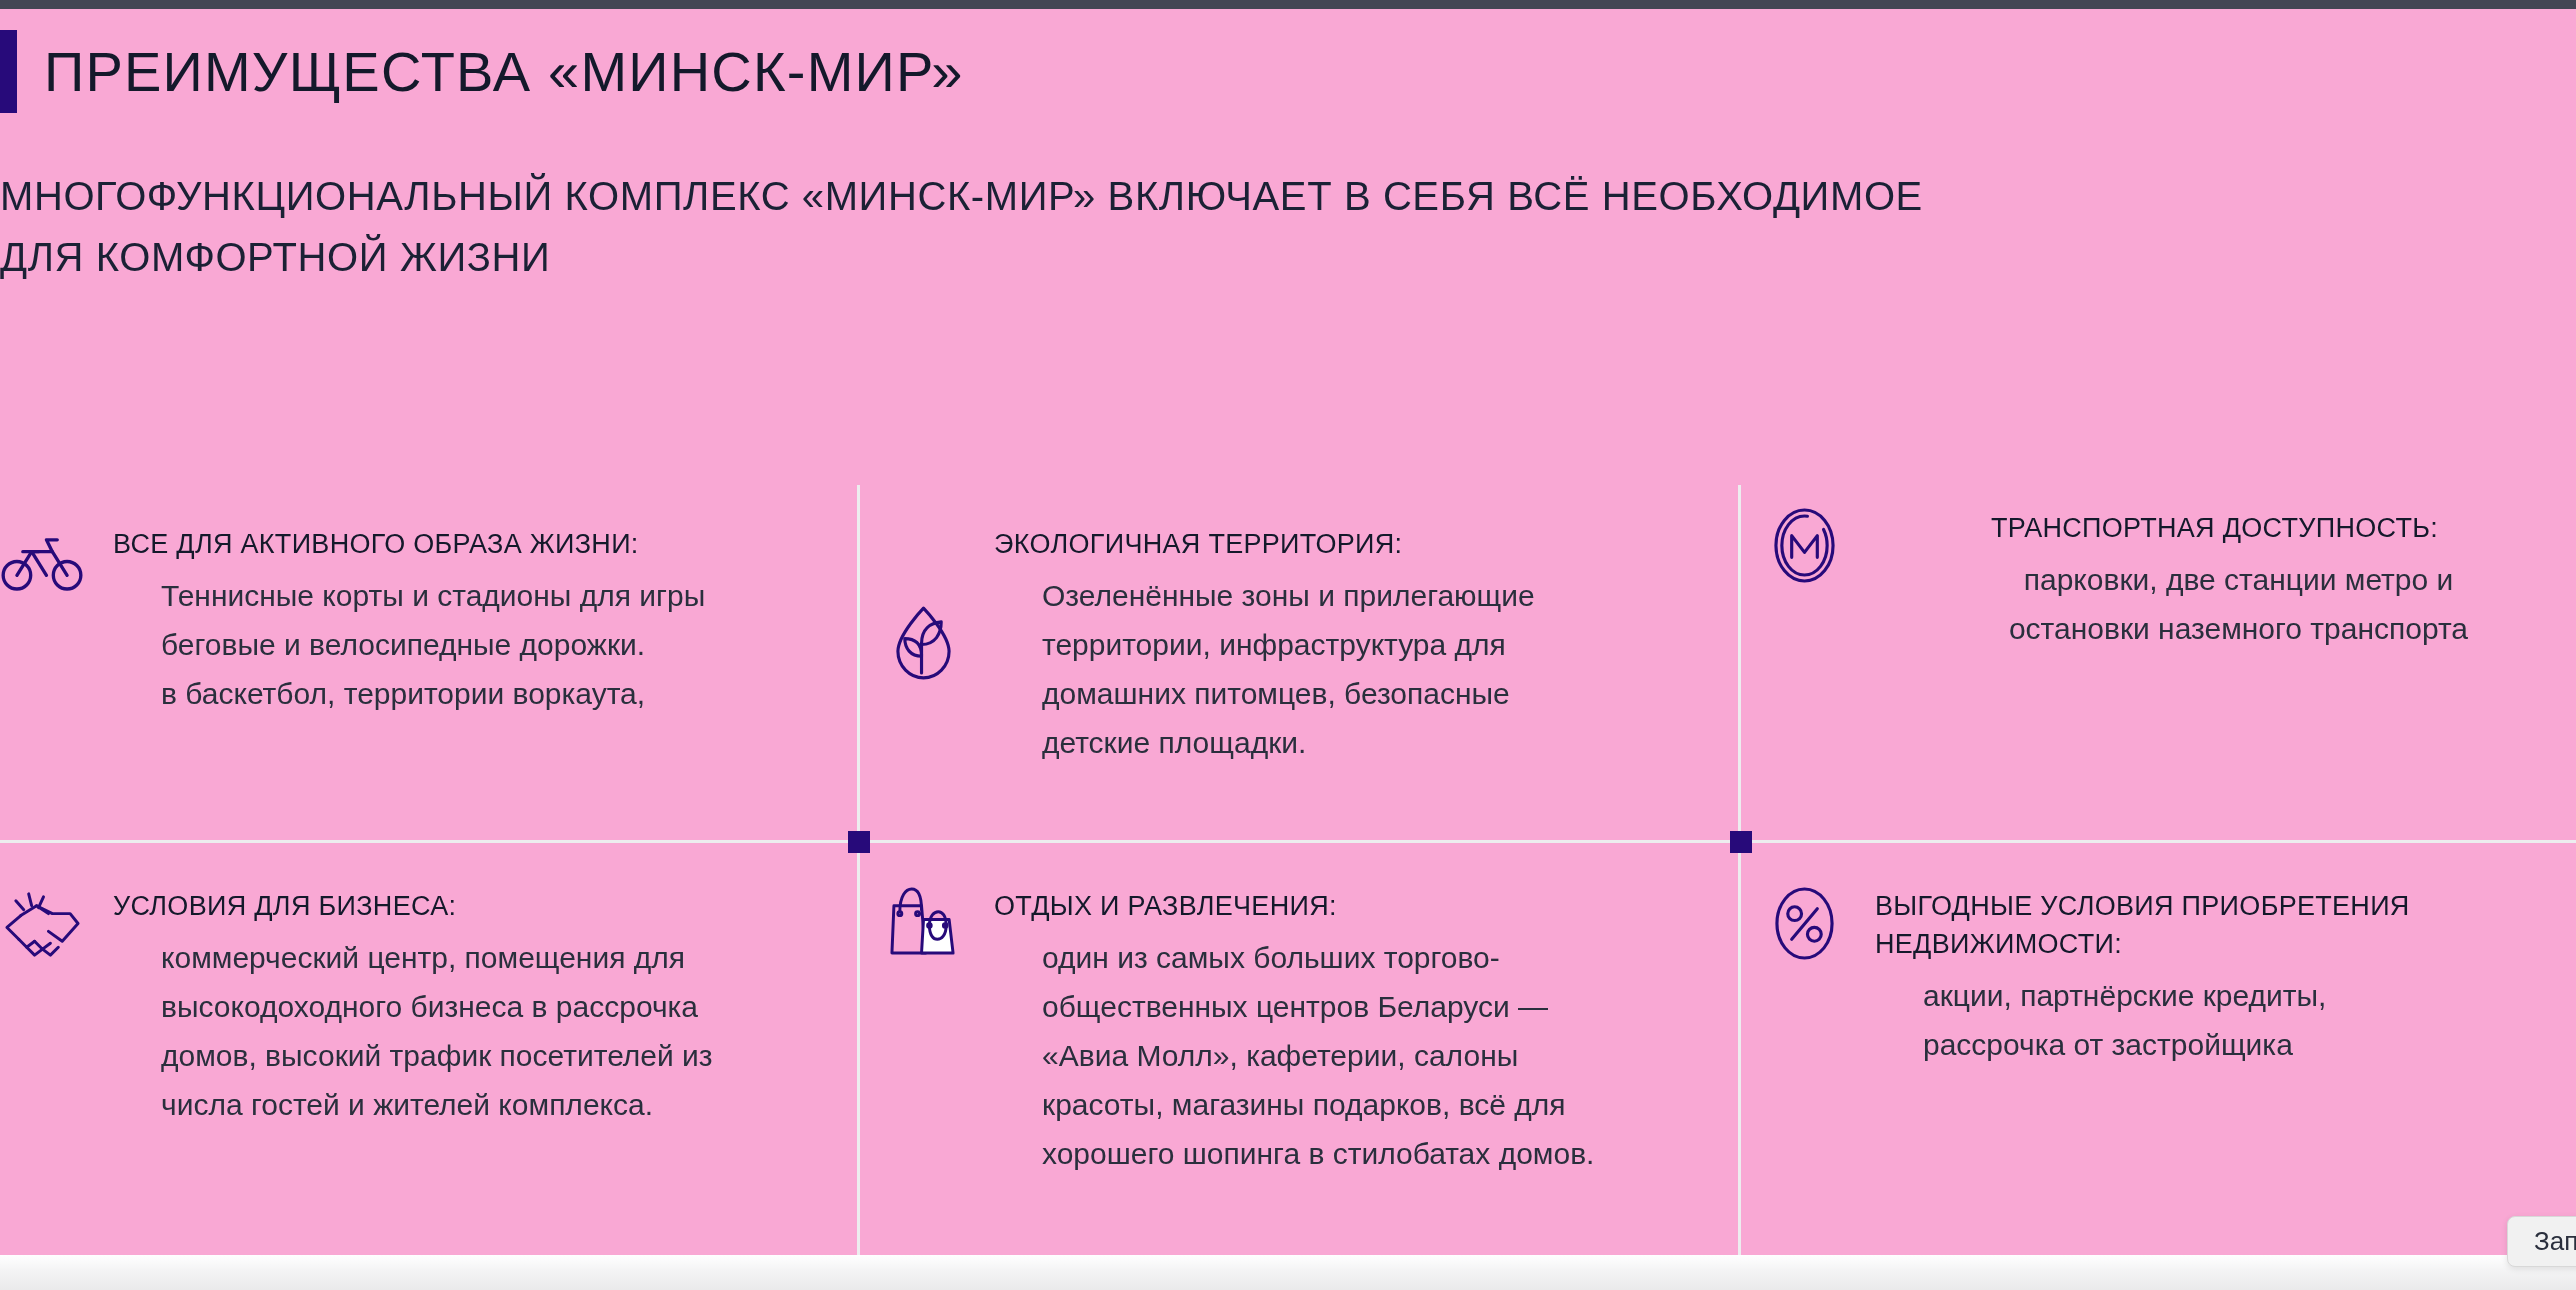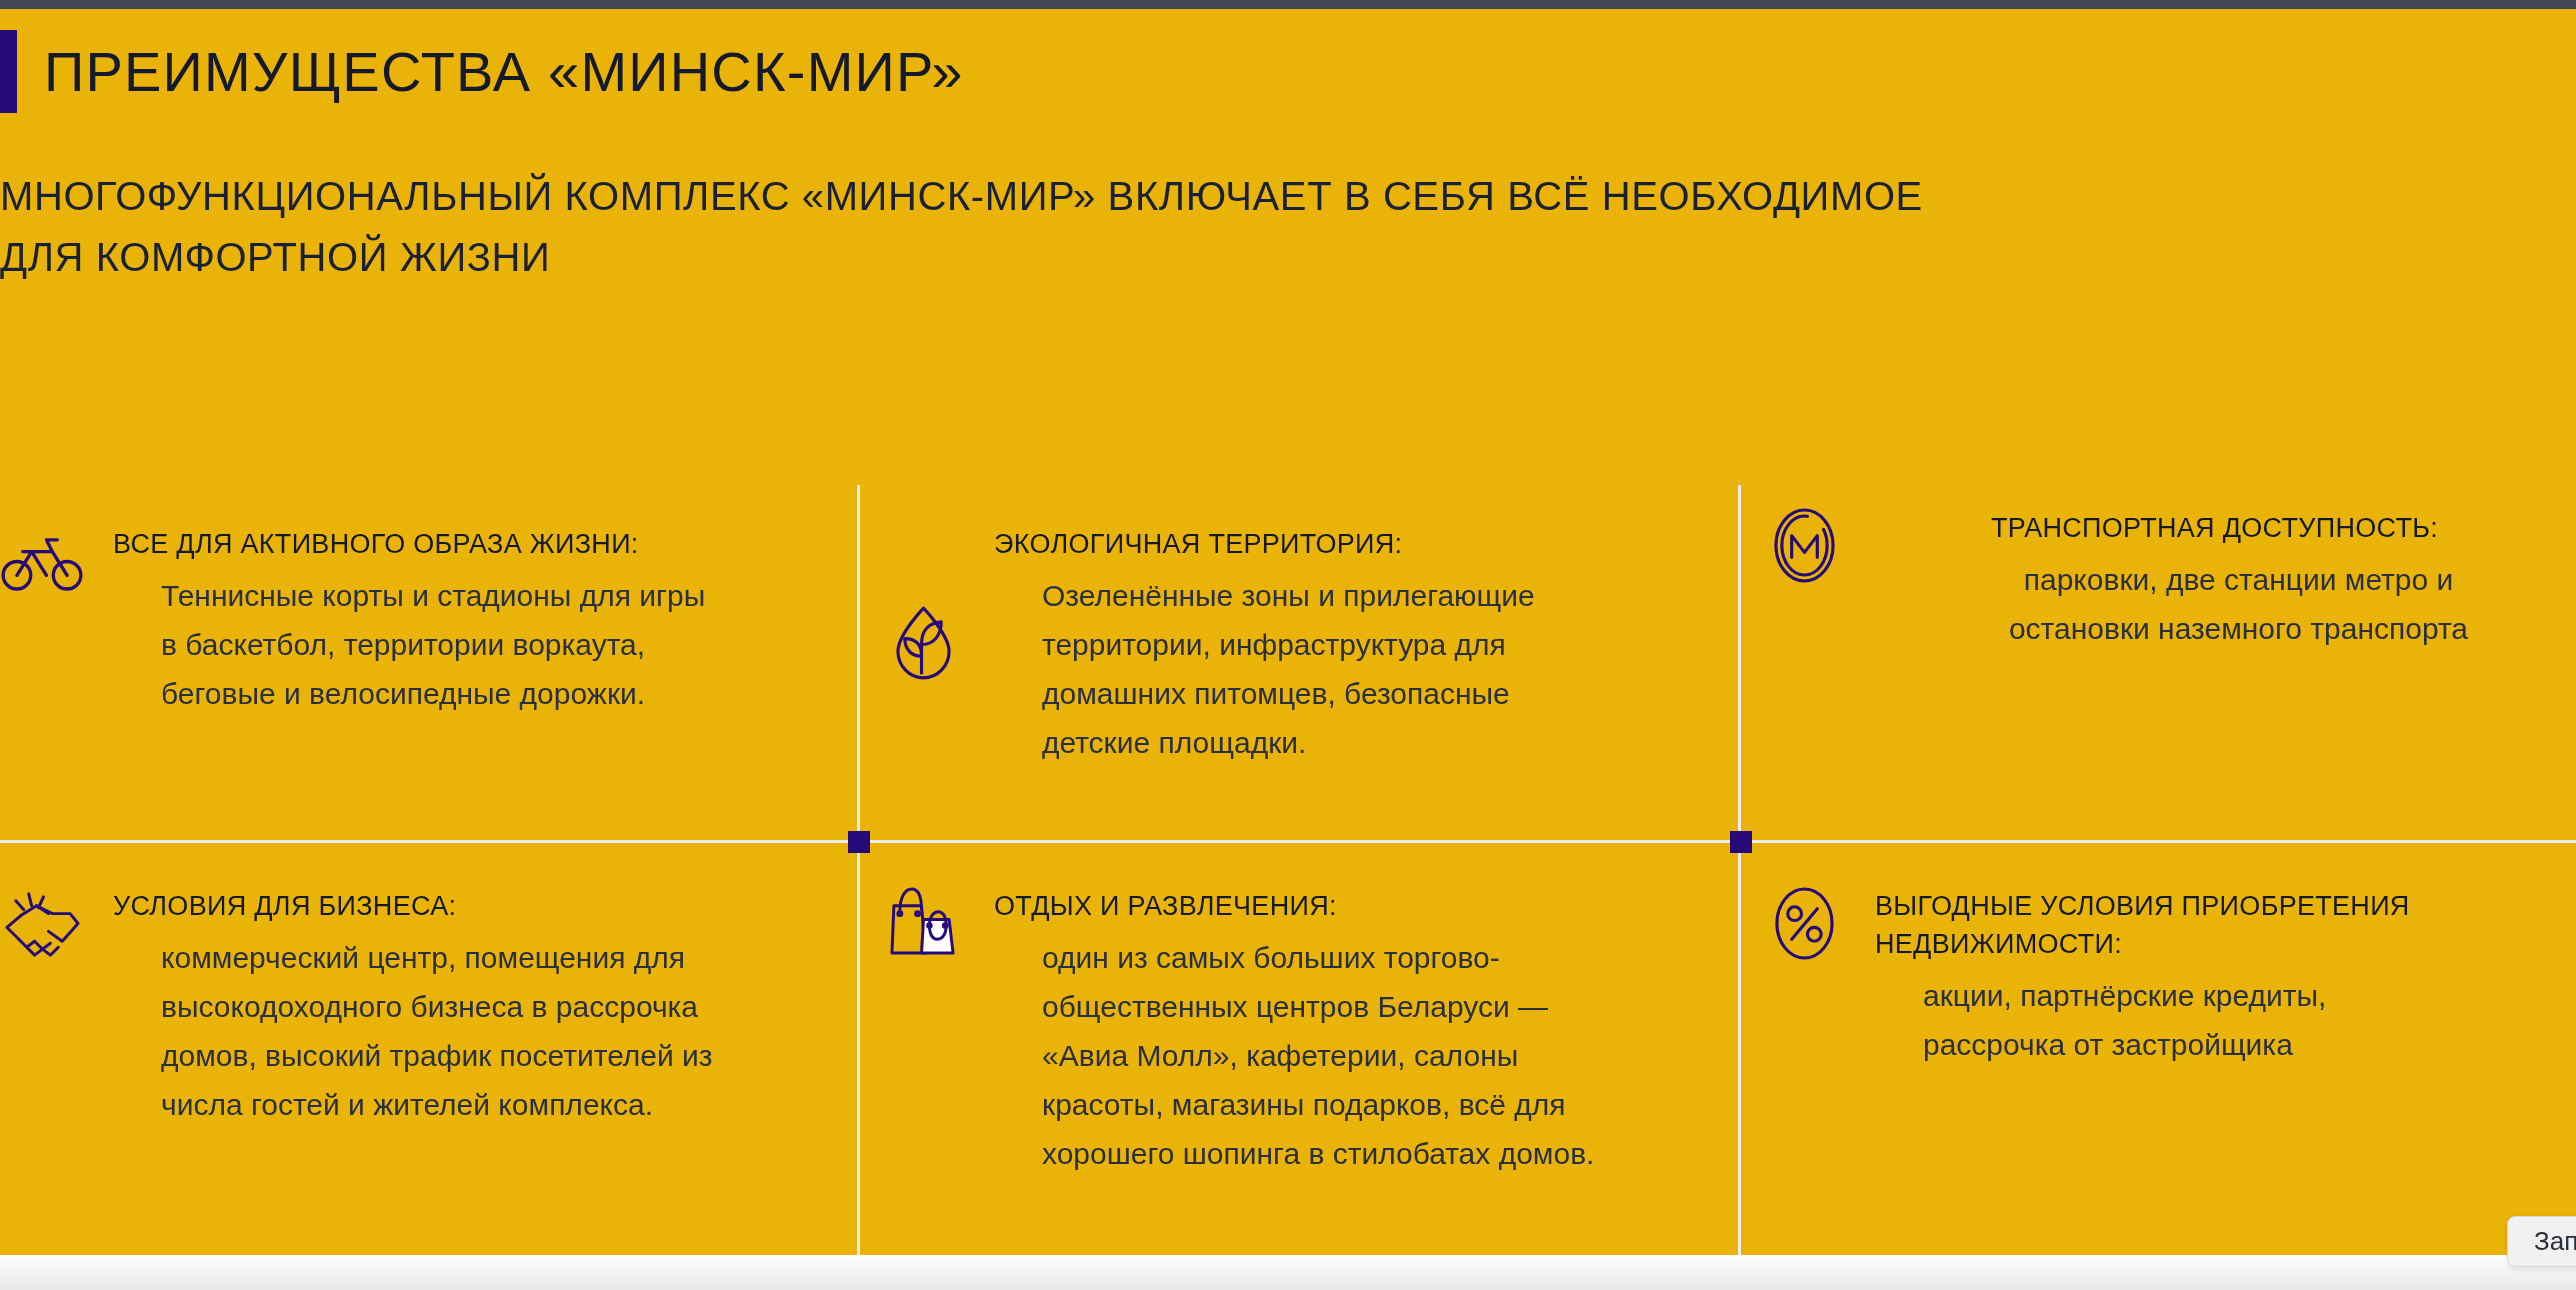--- a/index.html
+++ b/index.html
@@ -17,7 +17,7 @@
     position: relative;
     width: 2576px;
     height: 1291px;
-    background: #eab308;
+    background: #f9a8d4;
   }
 
   

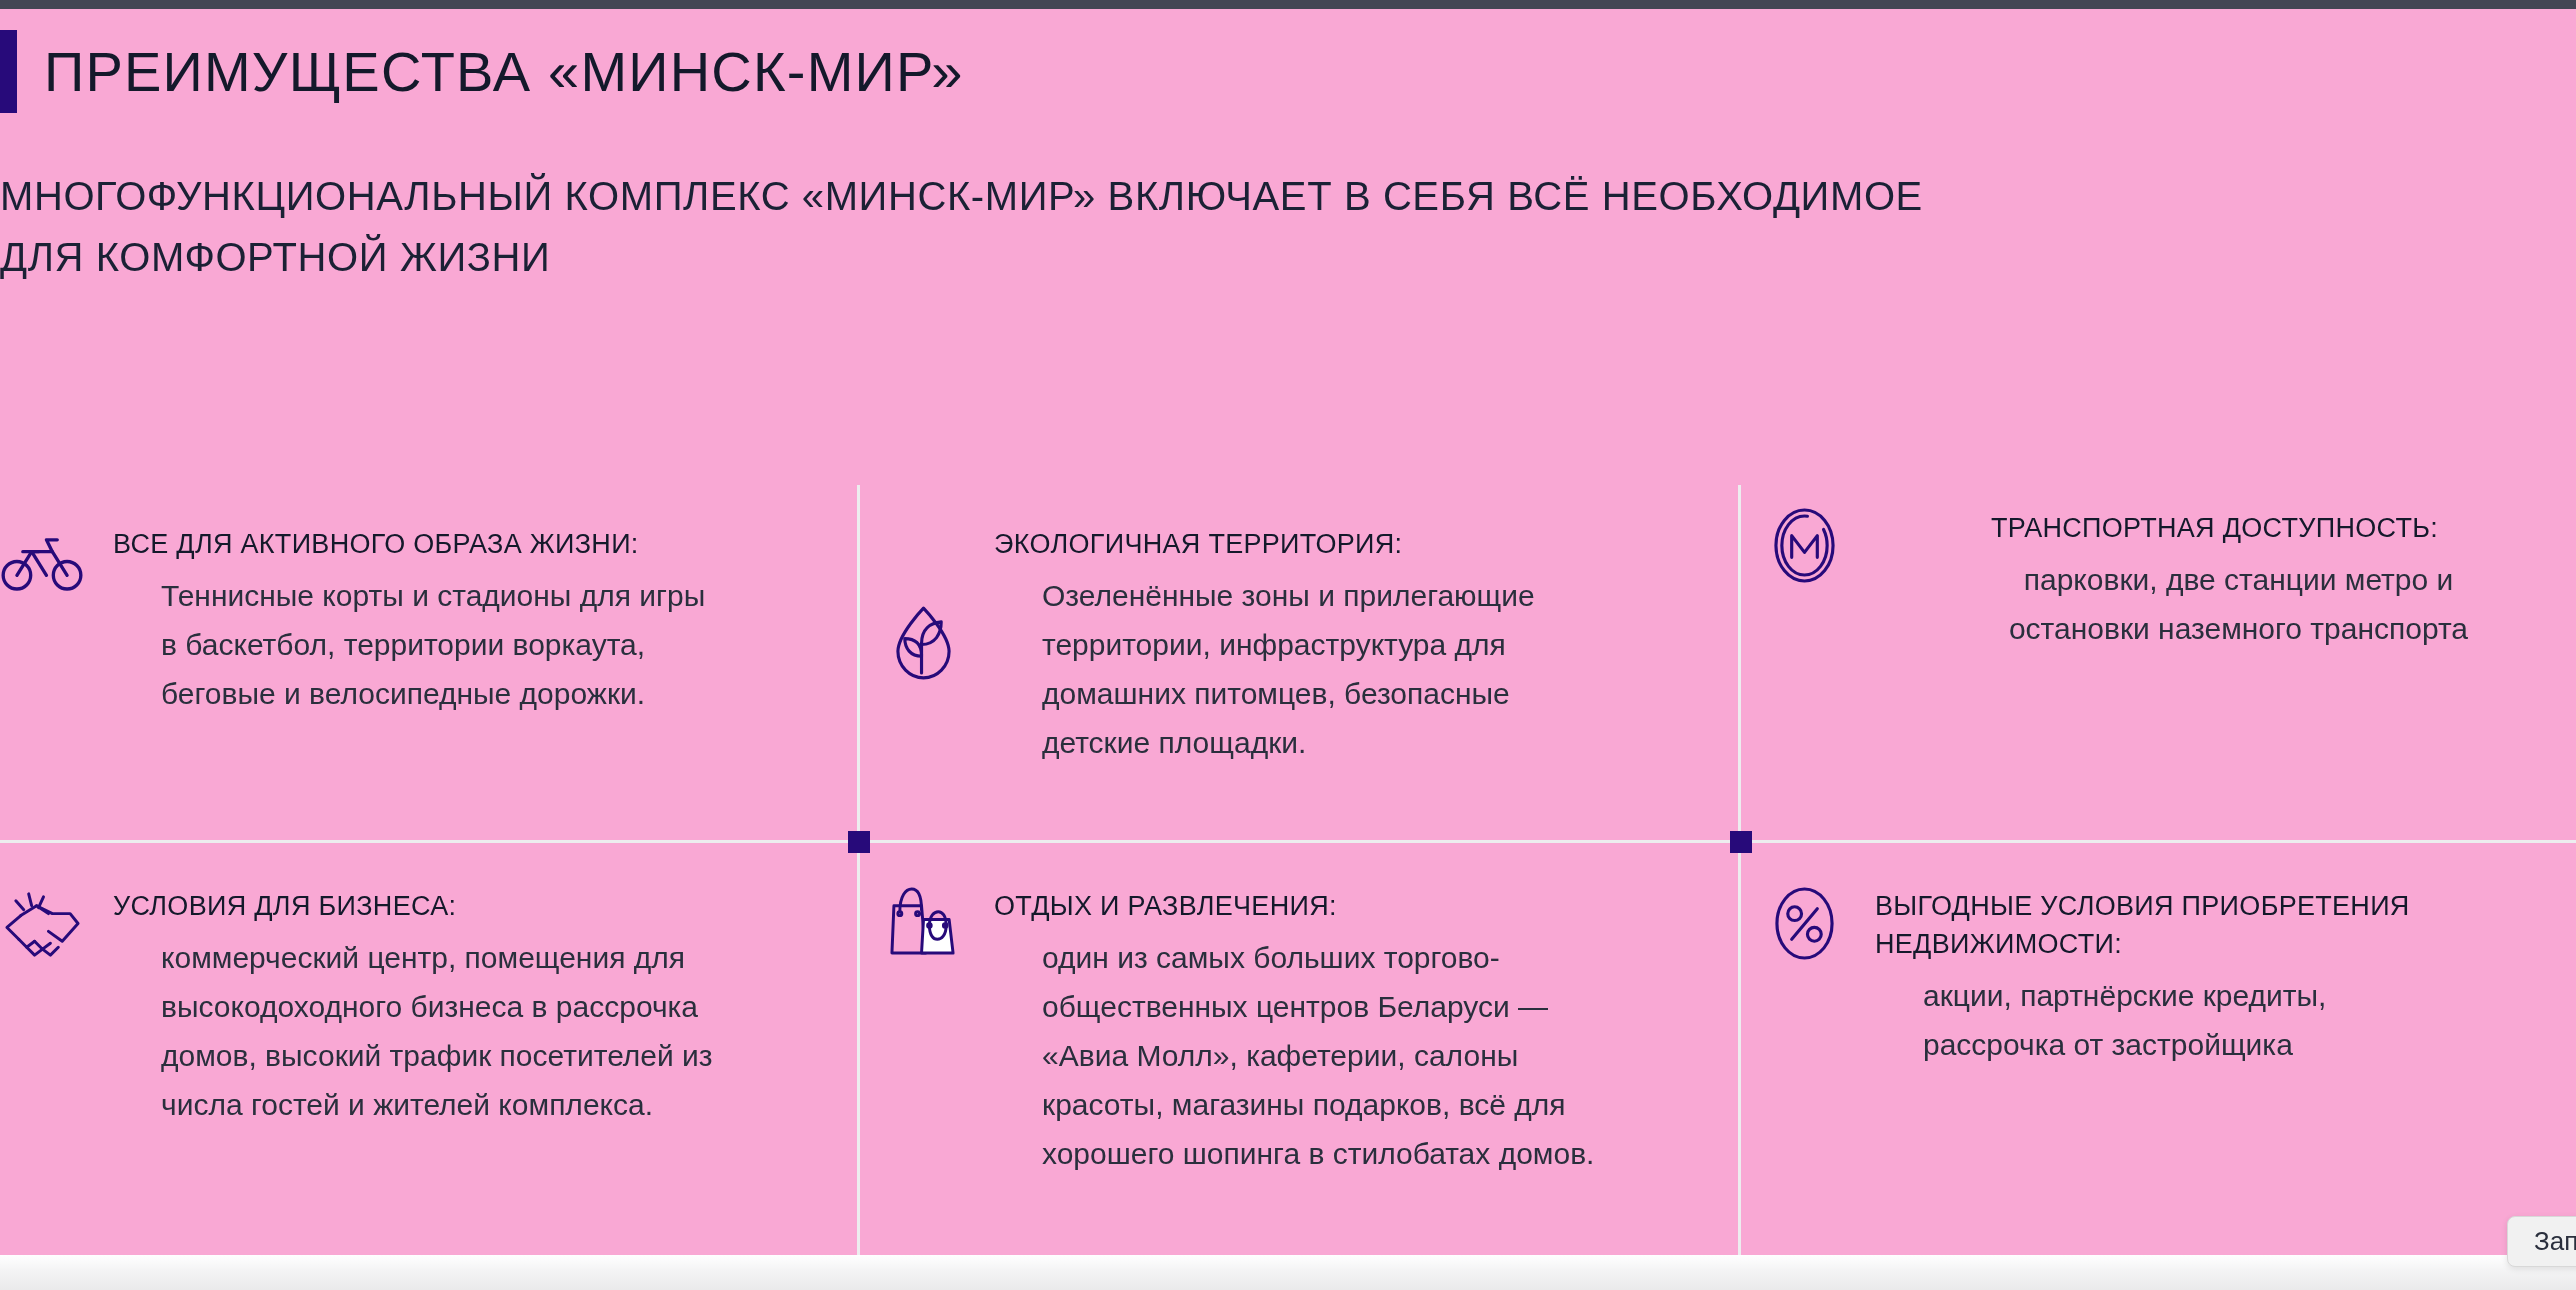--- a/index.html
+++ b/index.html
@@ -222,8 +222,8 @@
         <div class="cell-title">ВСЕ ДЛЯ АКТИВНОГО ОБРАЗА ЖИЗНИ:</div>
         <div class="cell-text">
           <span class="ln">Теннисные корты и стадионы для игры</span>
+          <span class="ln">беговые и велосипедные дорожки.</span>
           <span class="ln">в баскетбол, территории воркаута,</span>
-          <span class="ln">беговые и велосипедные дорожки.</span>
         </div>
       </div>
     </div>

